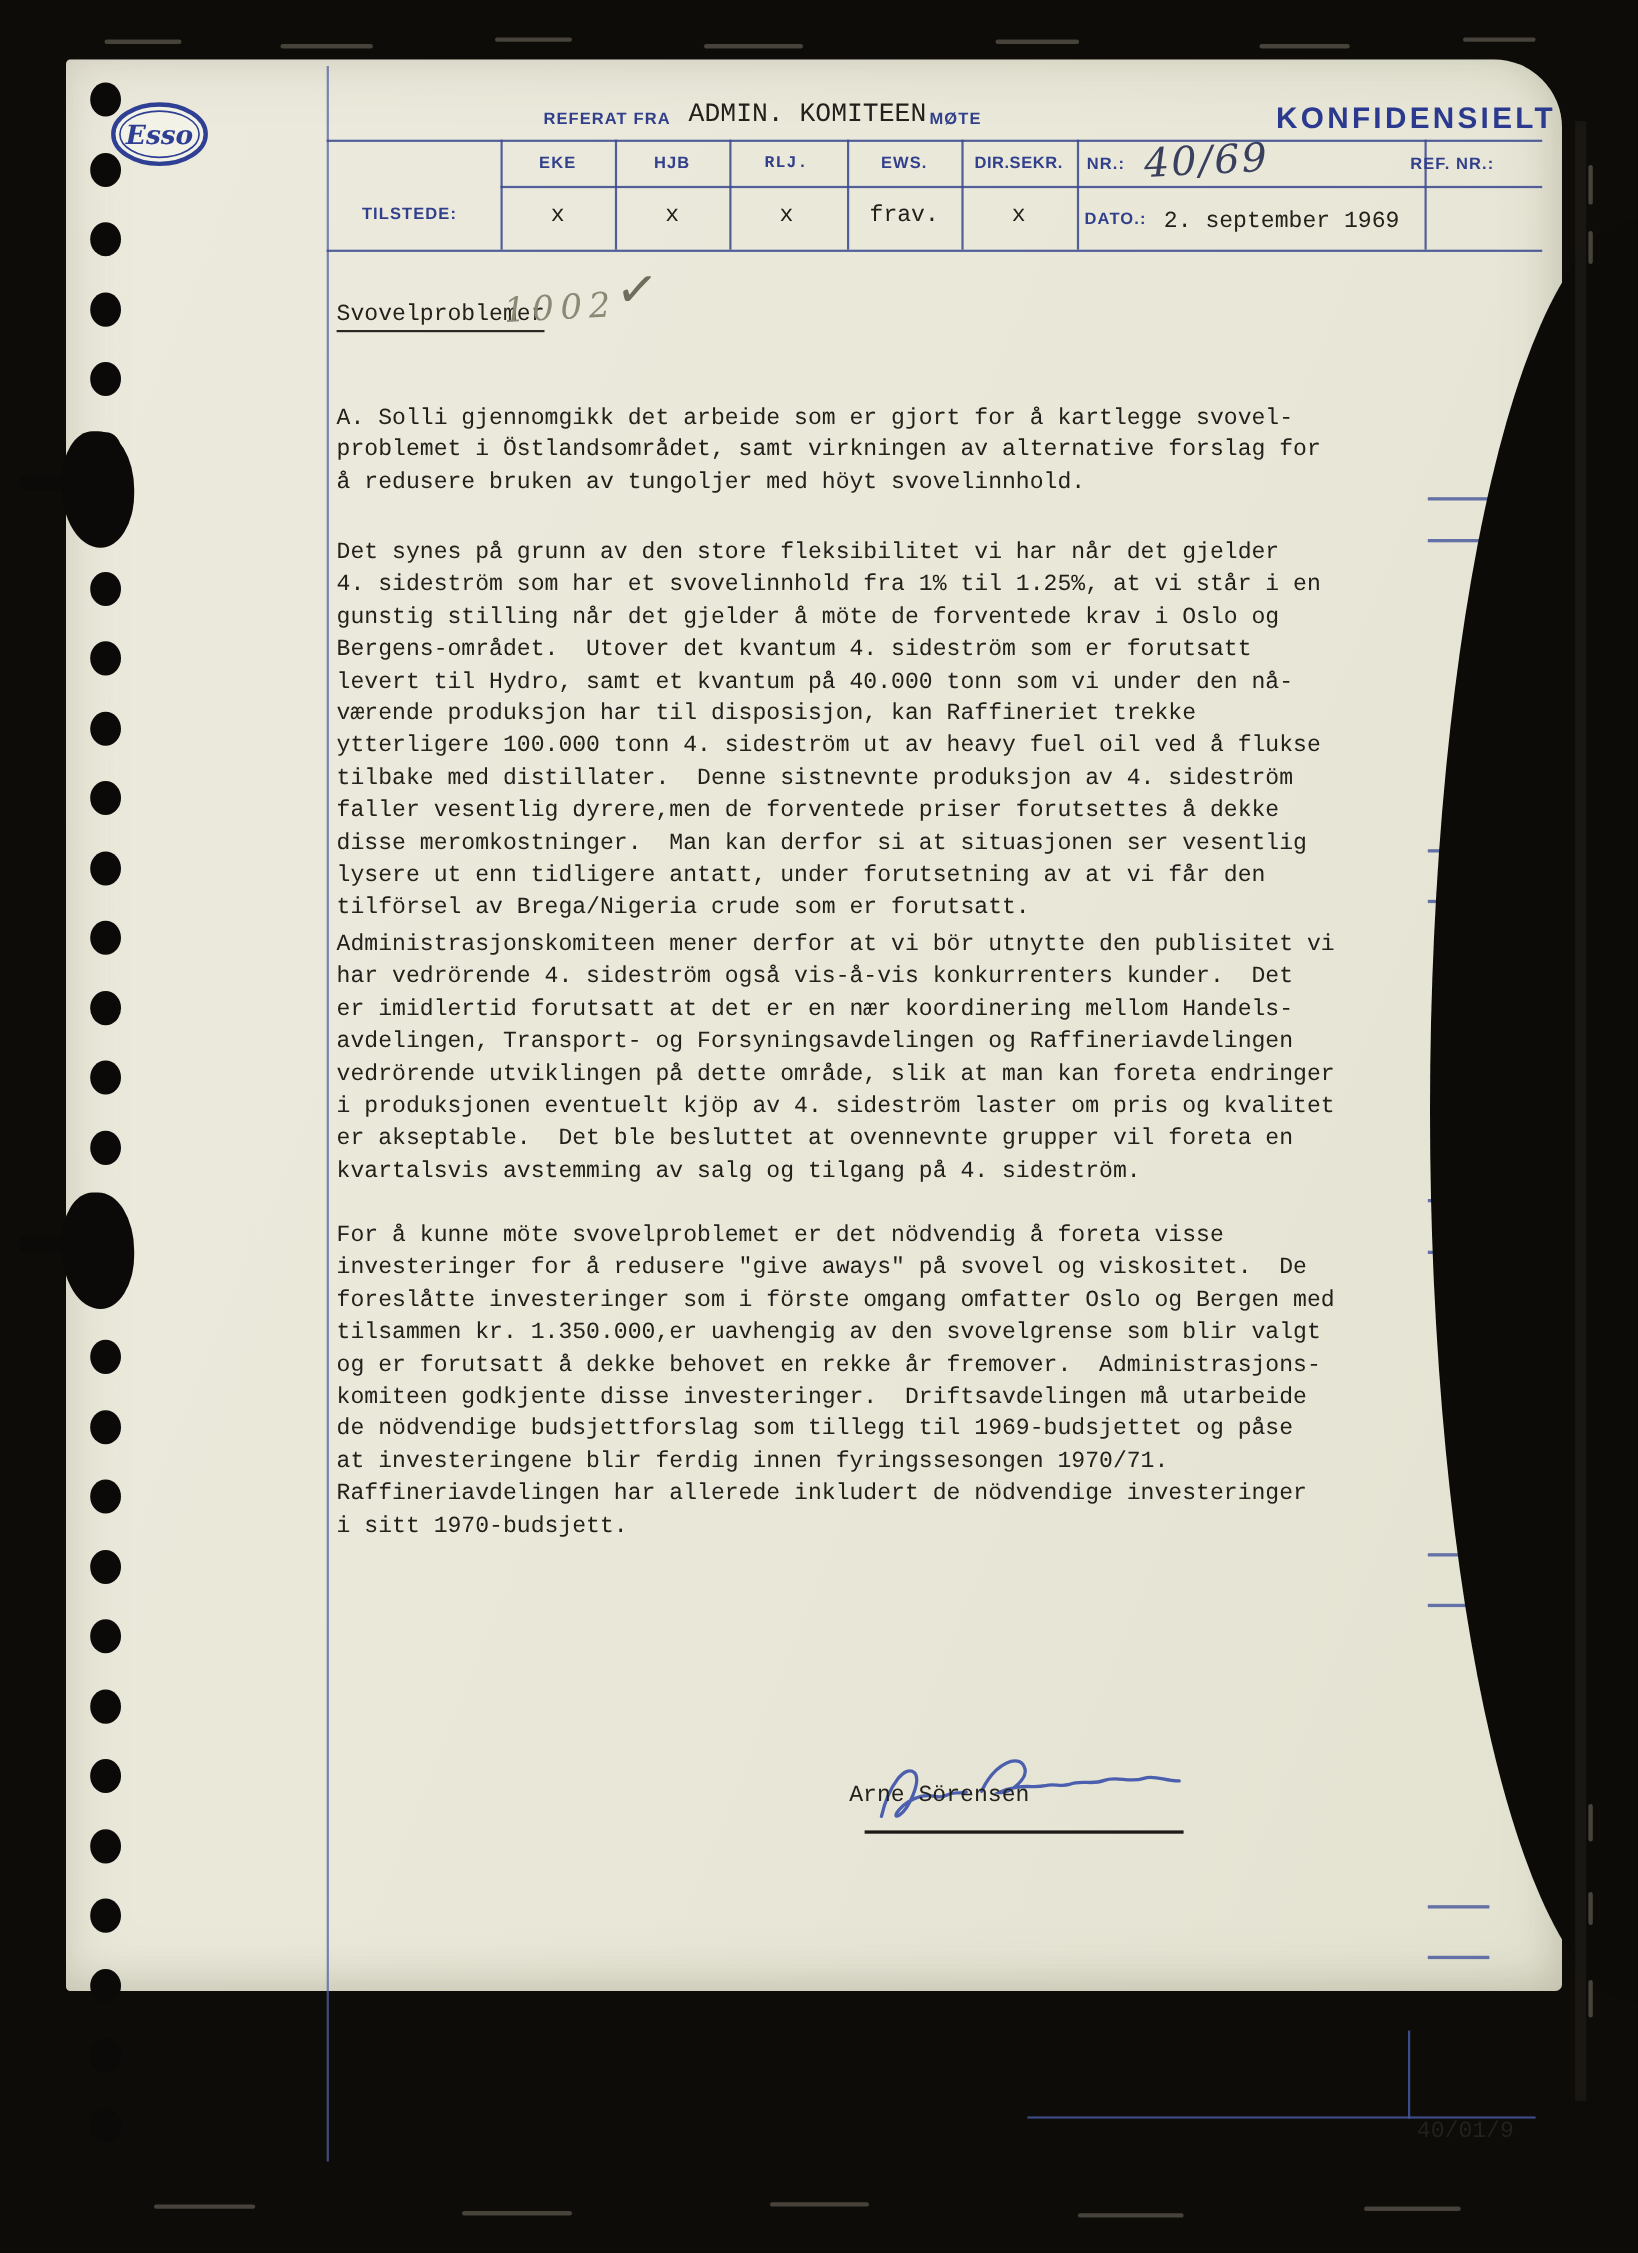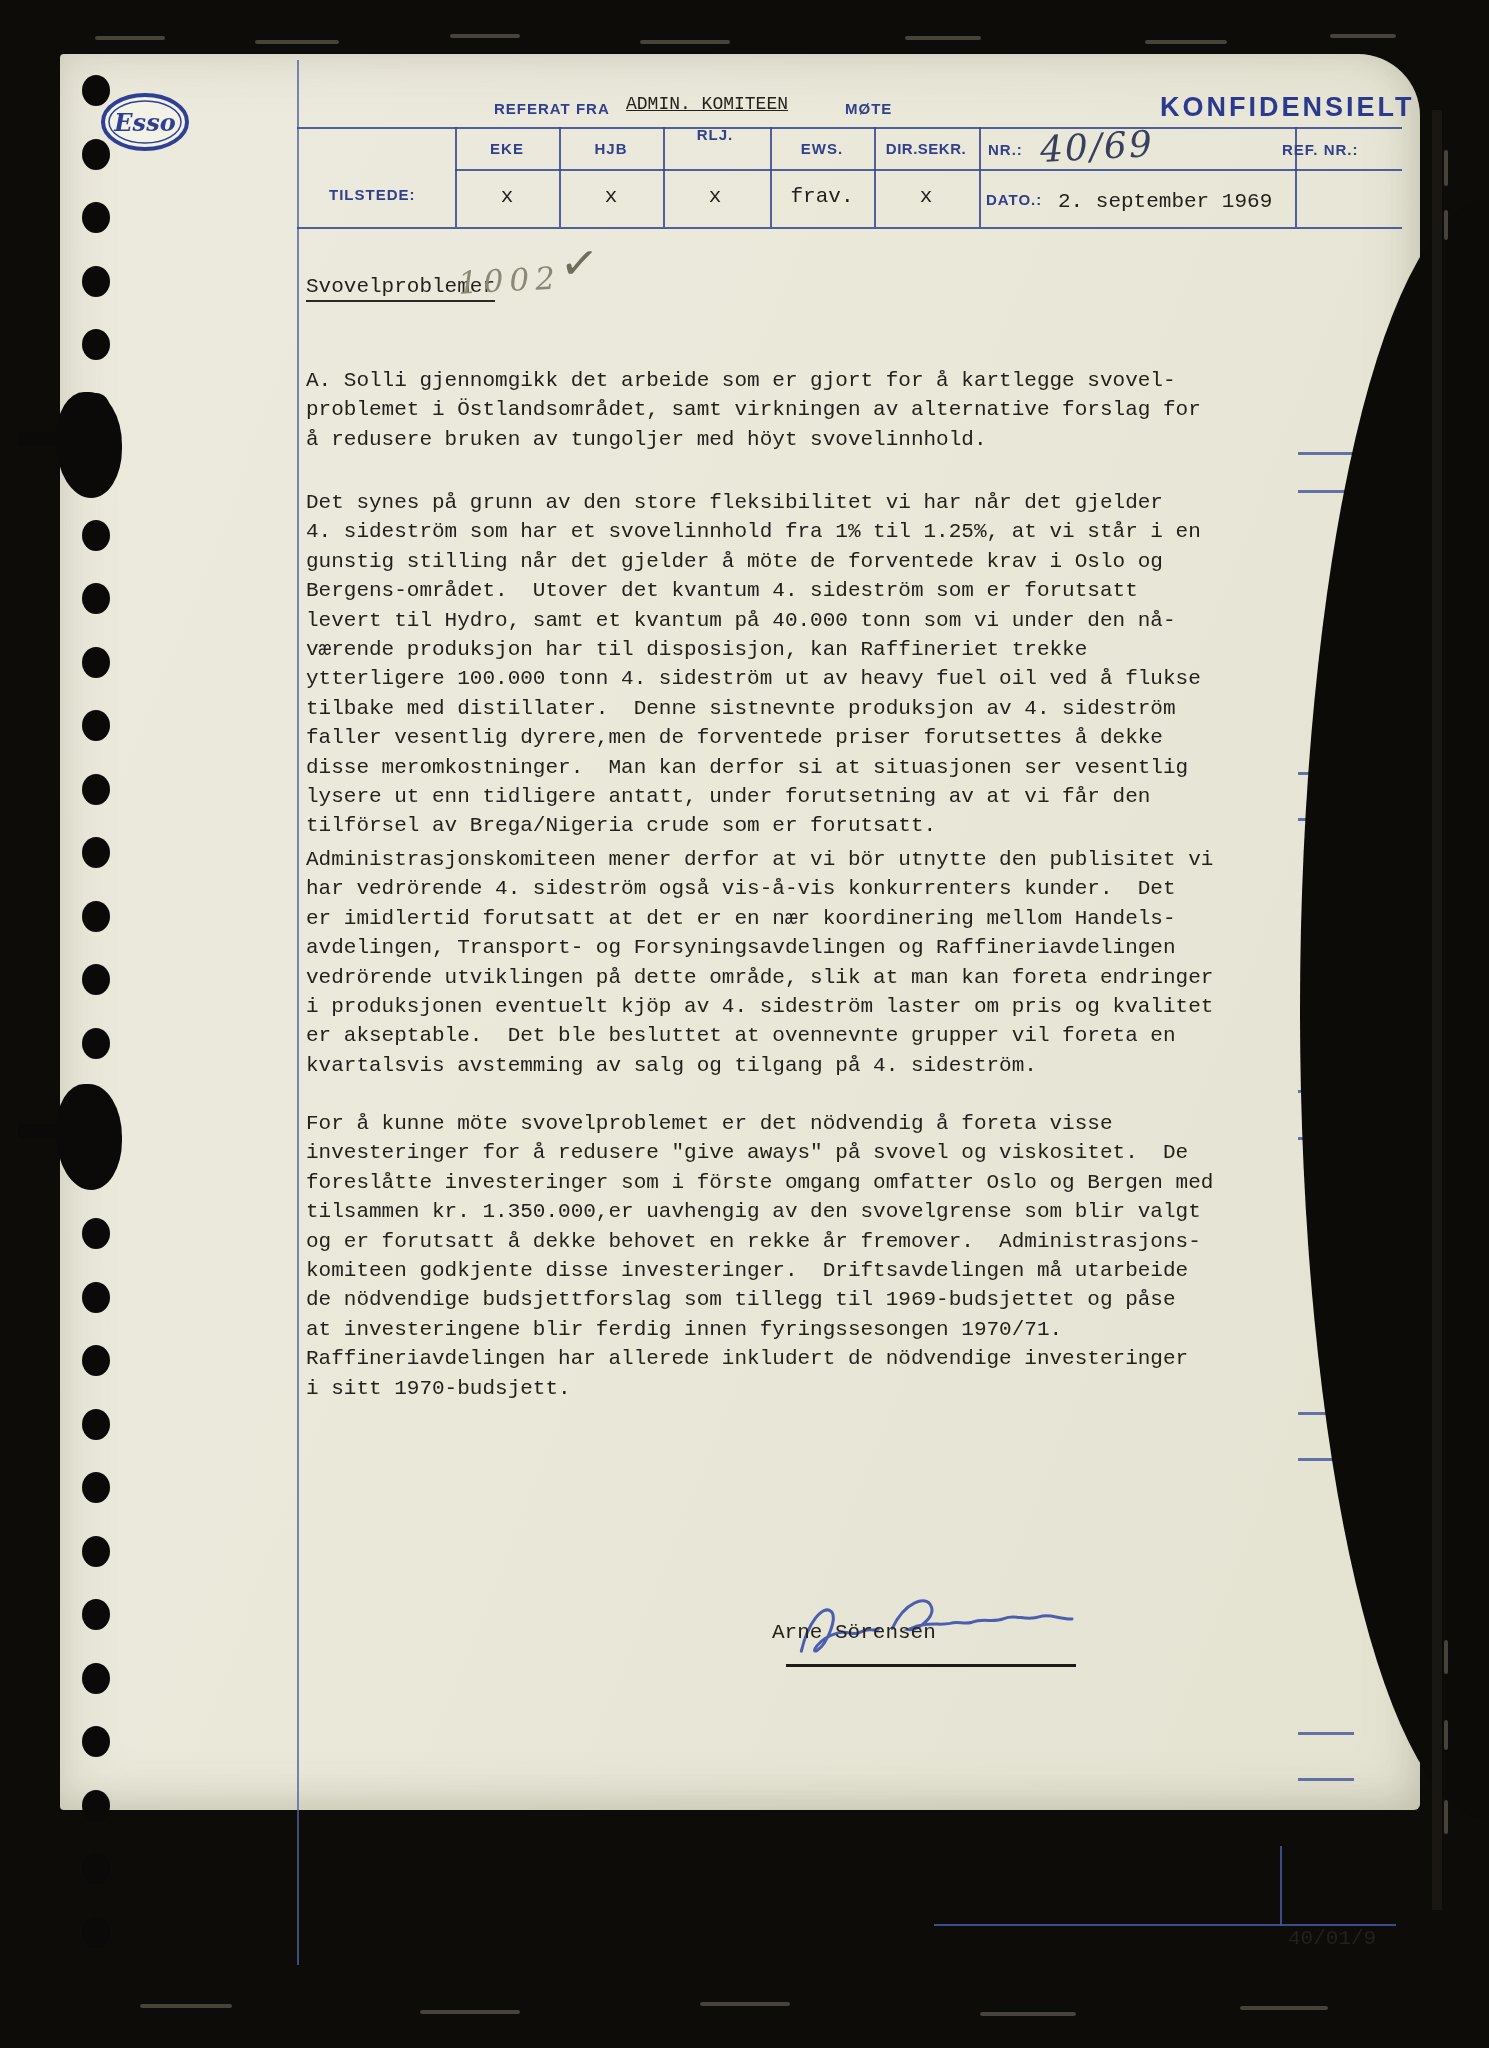--- a/index.html
+++ b/index.html
@@ -83,7 +83,7 @@
   </div>
 
   <div class="blue-label" style="left:434px;top:46px;">REFERAT FRA</div>
-  <div class="mono" style="left:566px;top:36px;font-size:18px;text-decoration:underline;">ADMIN. KOMITEEN</div>
+  <div class="mono" style="left:566px;top:36px;font-size:24px;">ADMIN. KOMITEEN</div>
   <div class="blue-label" style="left:785px;top:46px;">MØTE</div>
   <div class="confidential" style="left:1100px;top:38px;">KONFIDENSIELT</div>
 

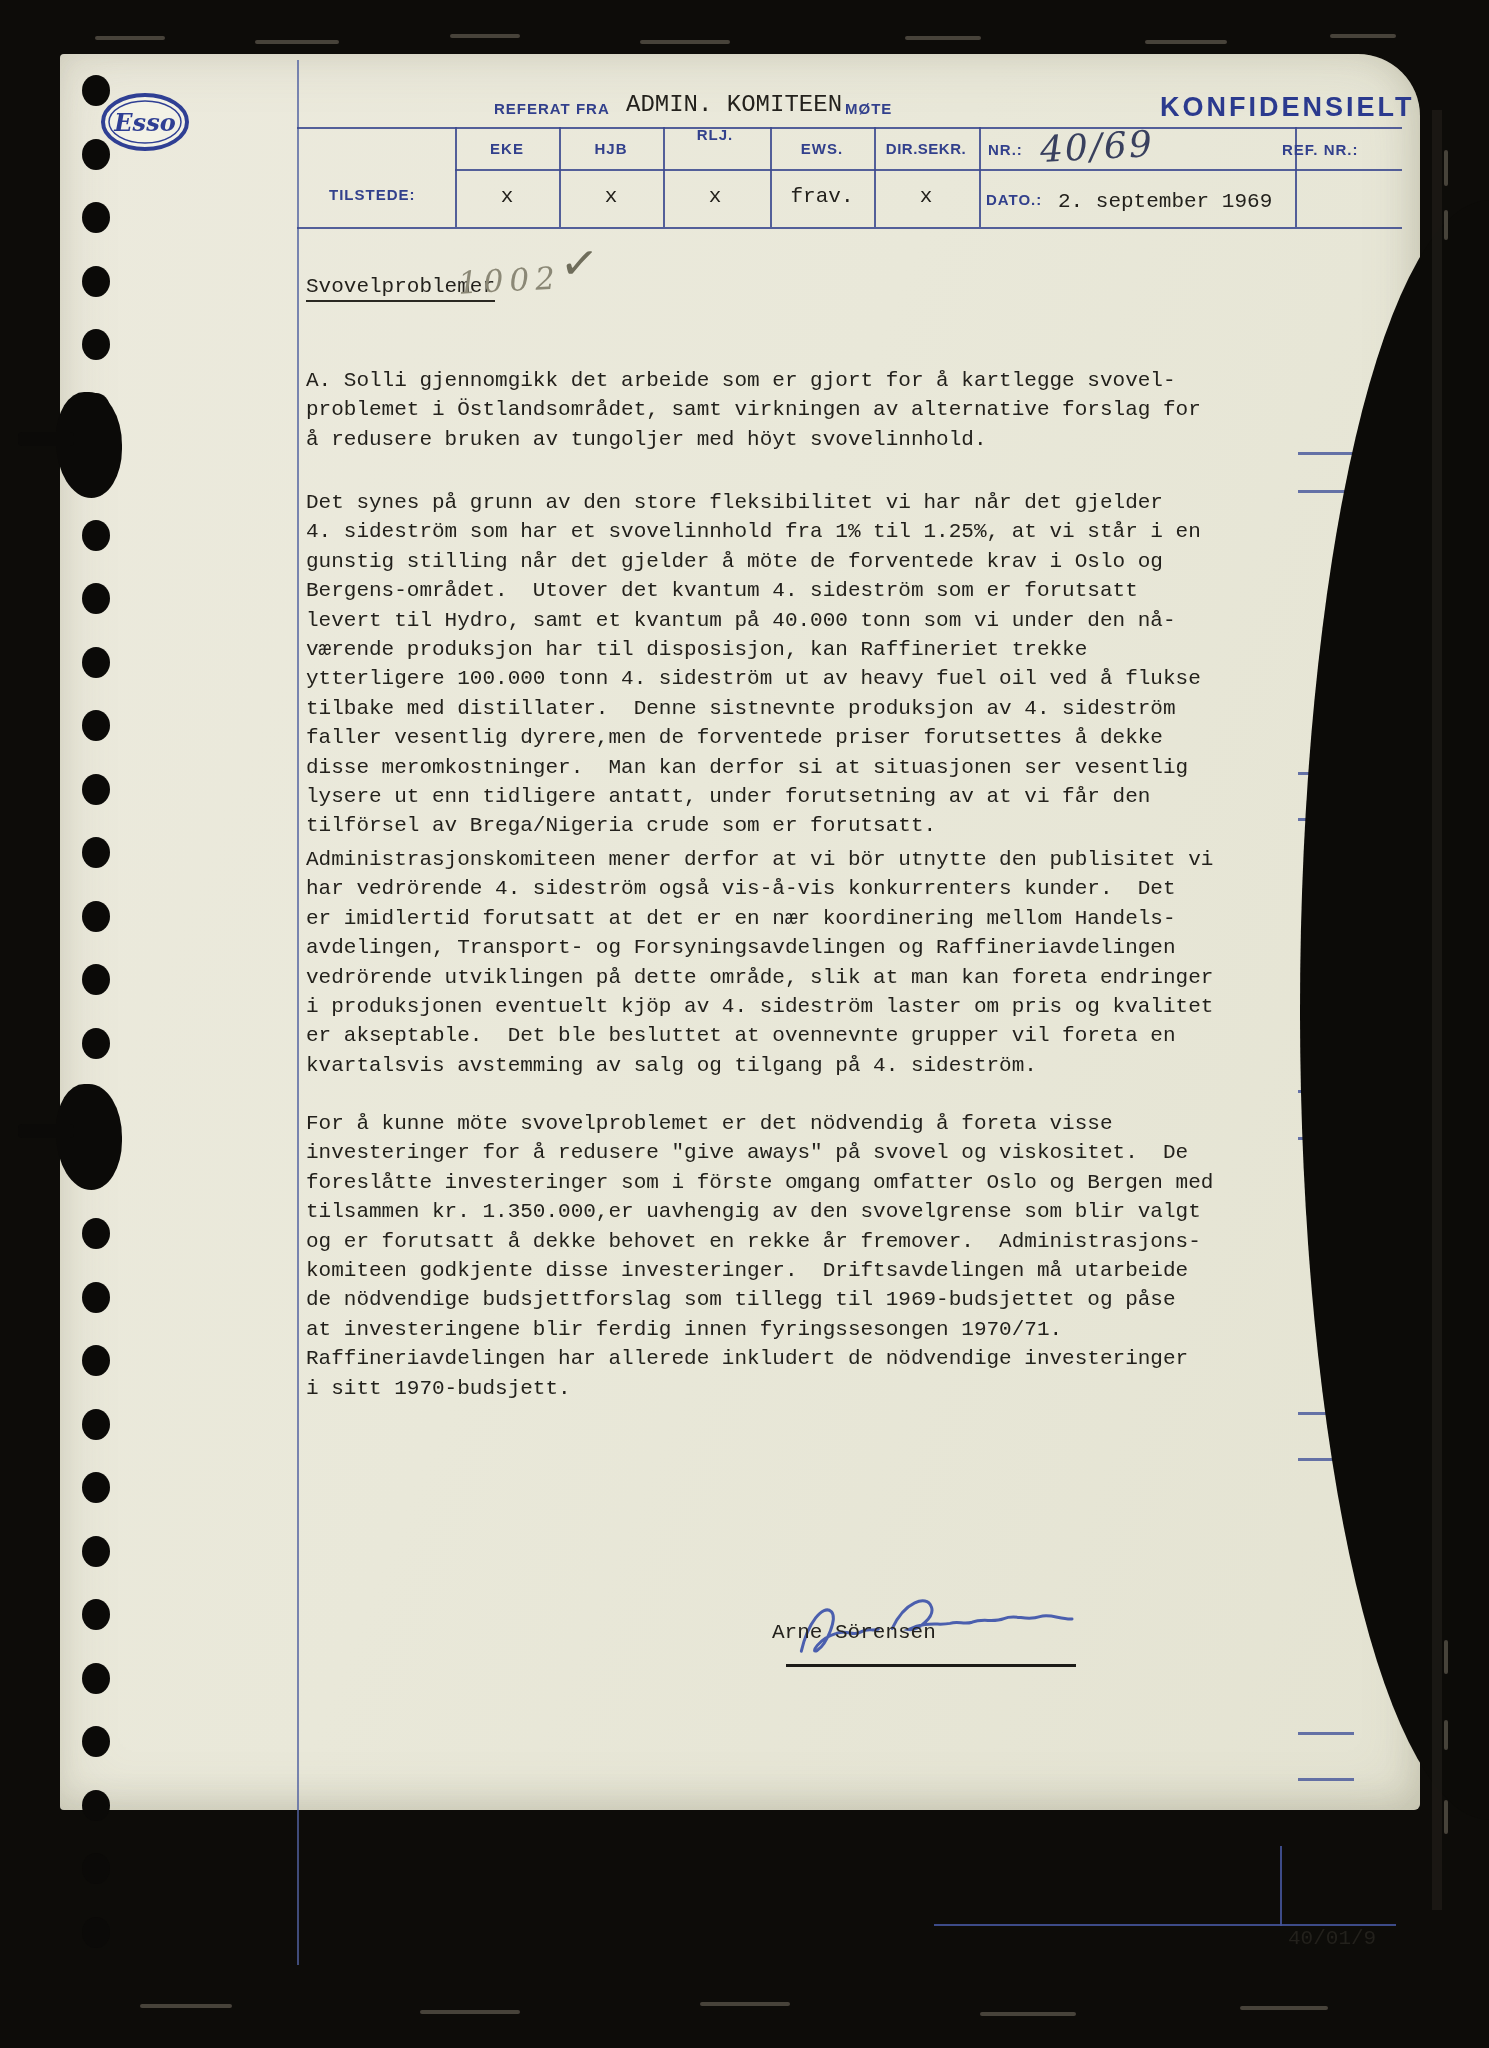--- a/index.html
+++ b/index.html
@@ -101,7 +101,7 @@
   <div class="blue-label" style="left:269px;top:132px;">TILSTEDE:</div>
   <div class="blue-label cell" style="left:395px;top:86px;">EKE</div>
   <div class="blue-label cell" style="left:499px;top:86px;">HJB</div>
-  <div class="blue-label cell" style="left:603px;top:72px;">RLJ.</div>
+  <div class="blue-label cell" style="left:603px;top:86px;font-family:Liberation Mono, monospace;">RLJ.</div>
   <div class="blue-label cell" style="left:710px;top:86px;">EWS.</div>
   <div class="blue-label cell" style="left:814px;top:86px;letter-spacing:0.5px;">DIR.SEKR.</div>
 

